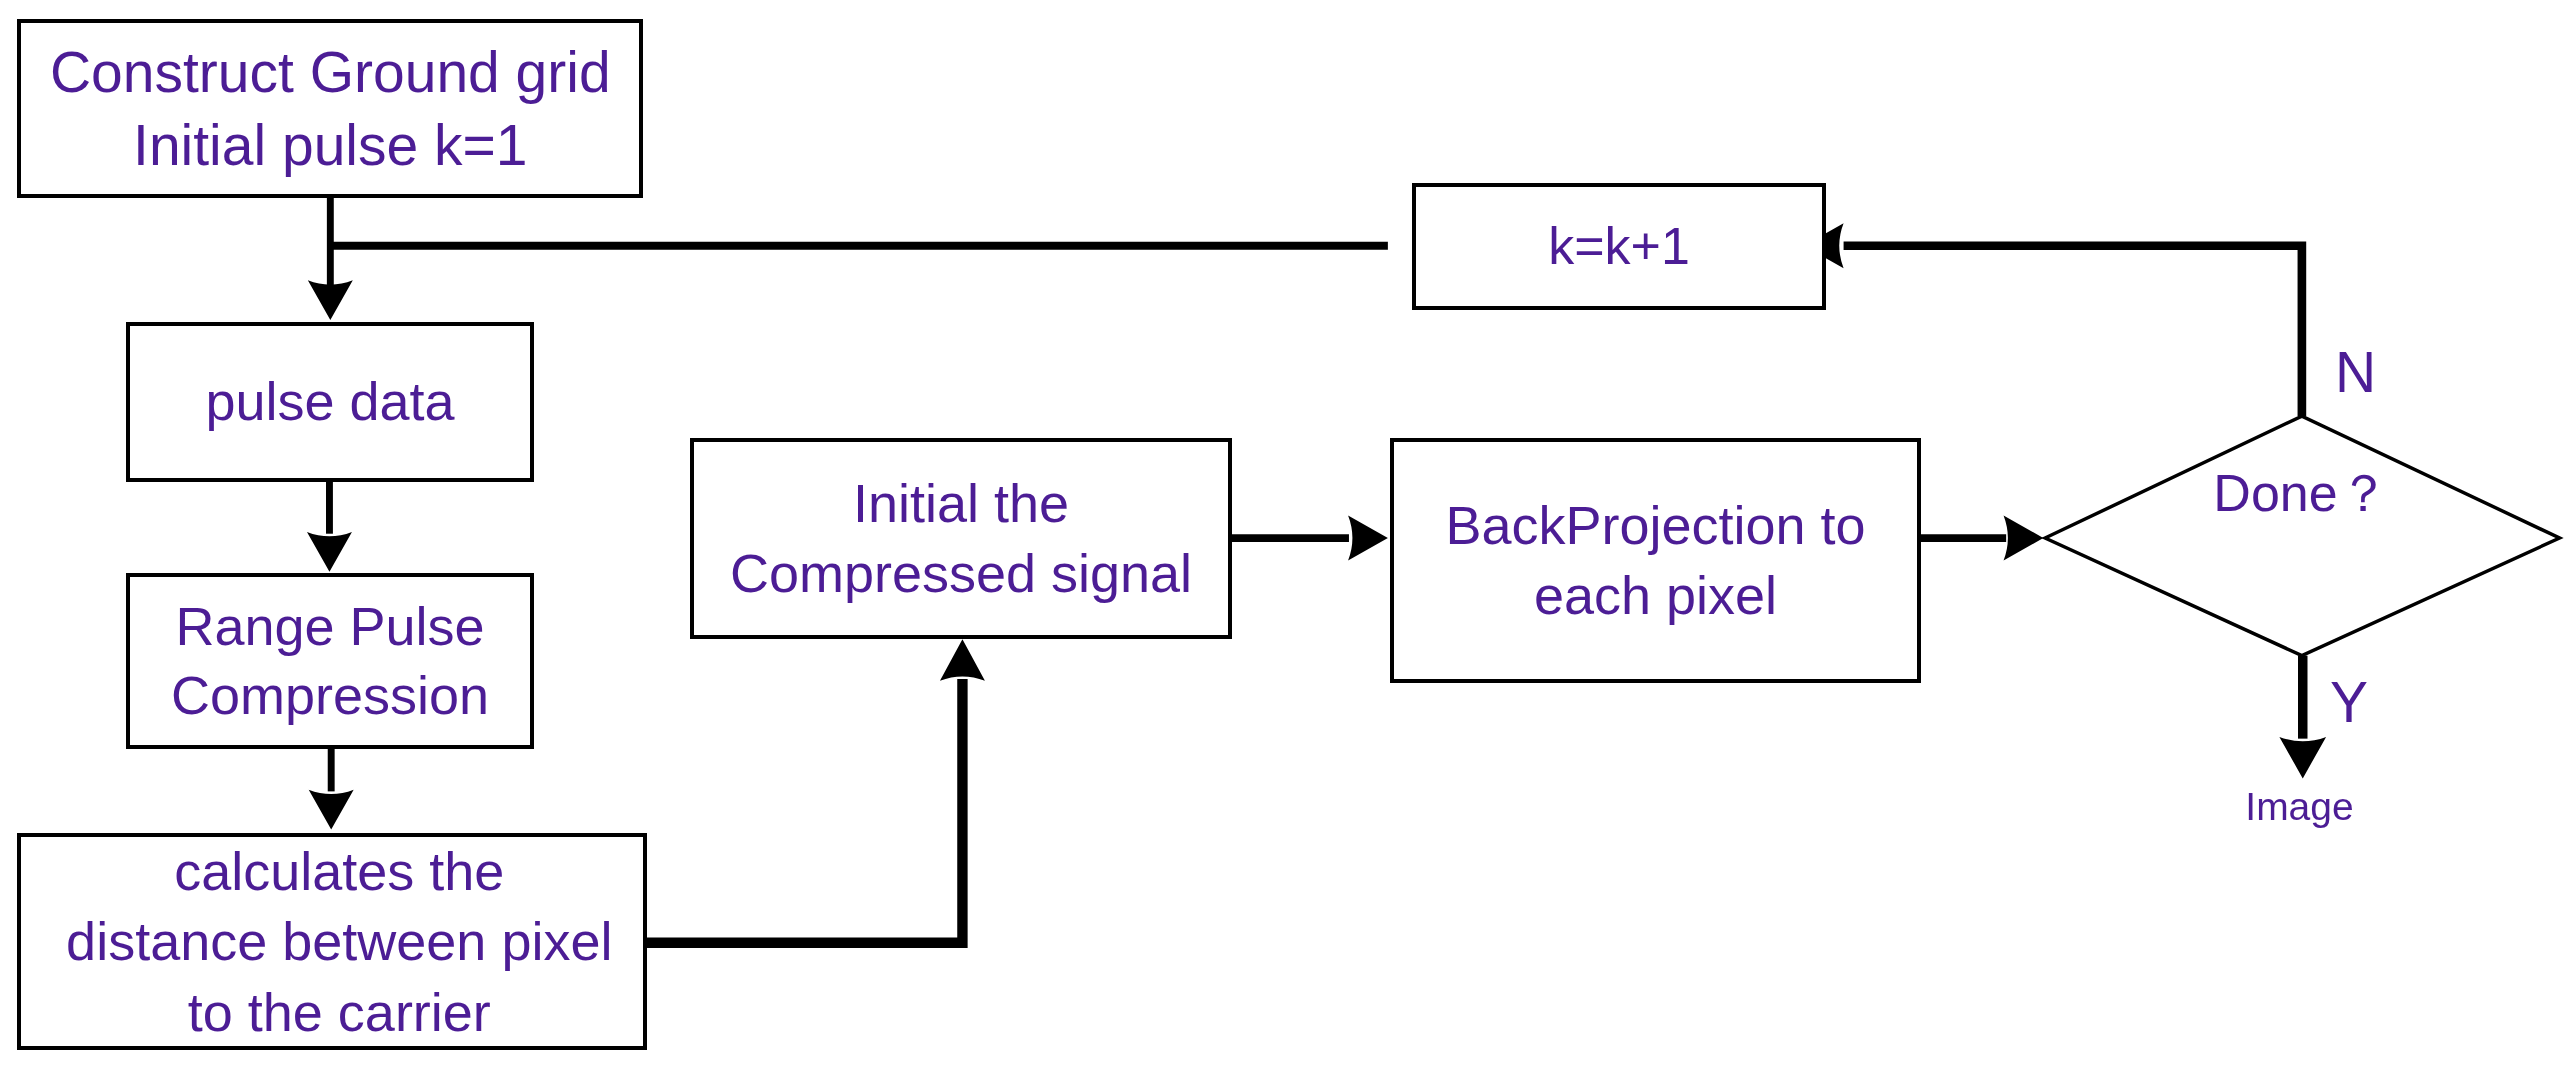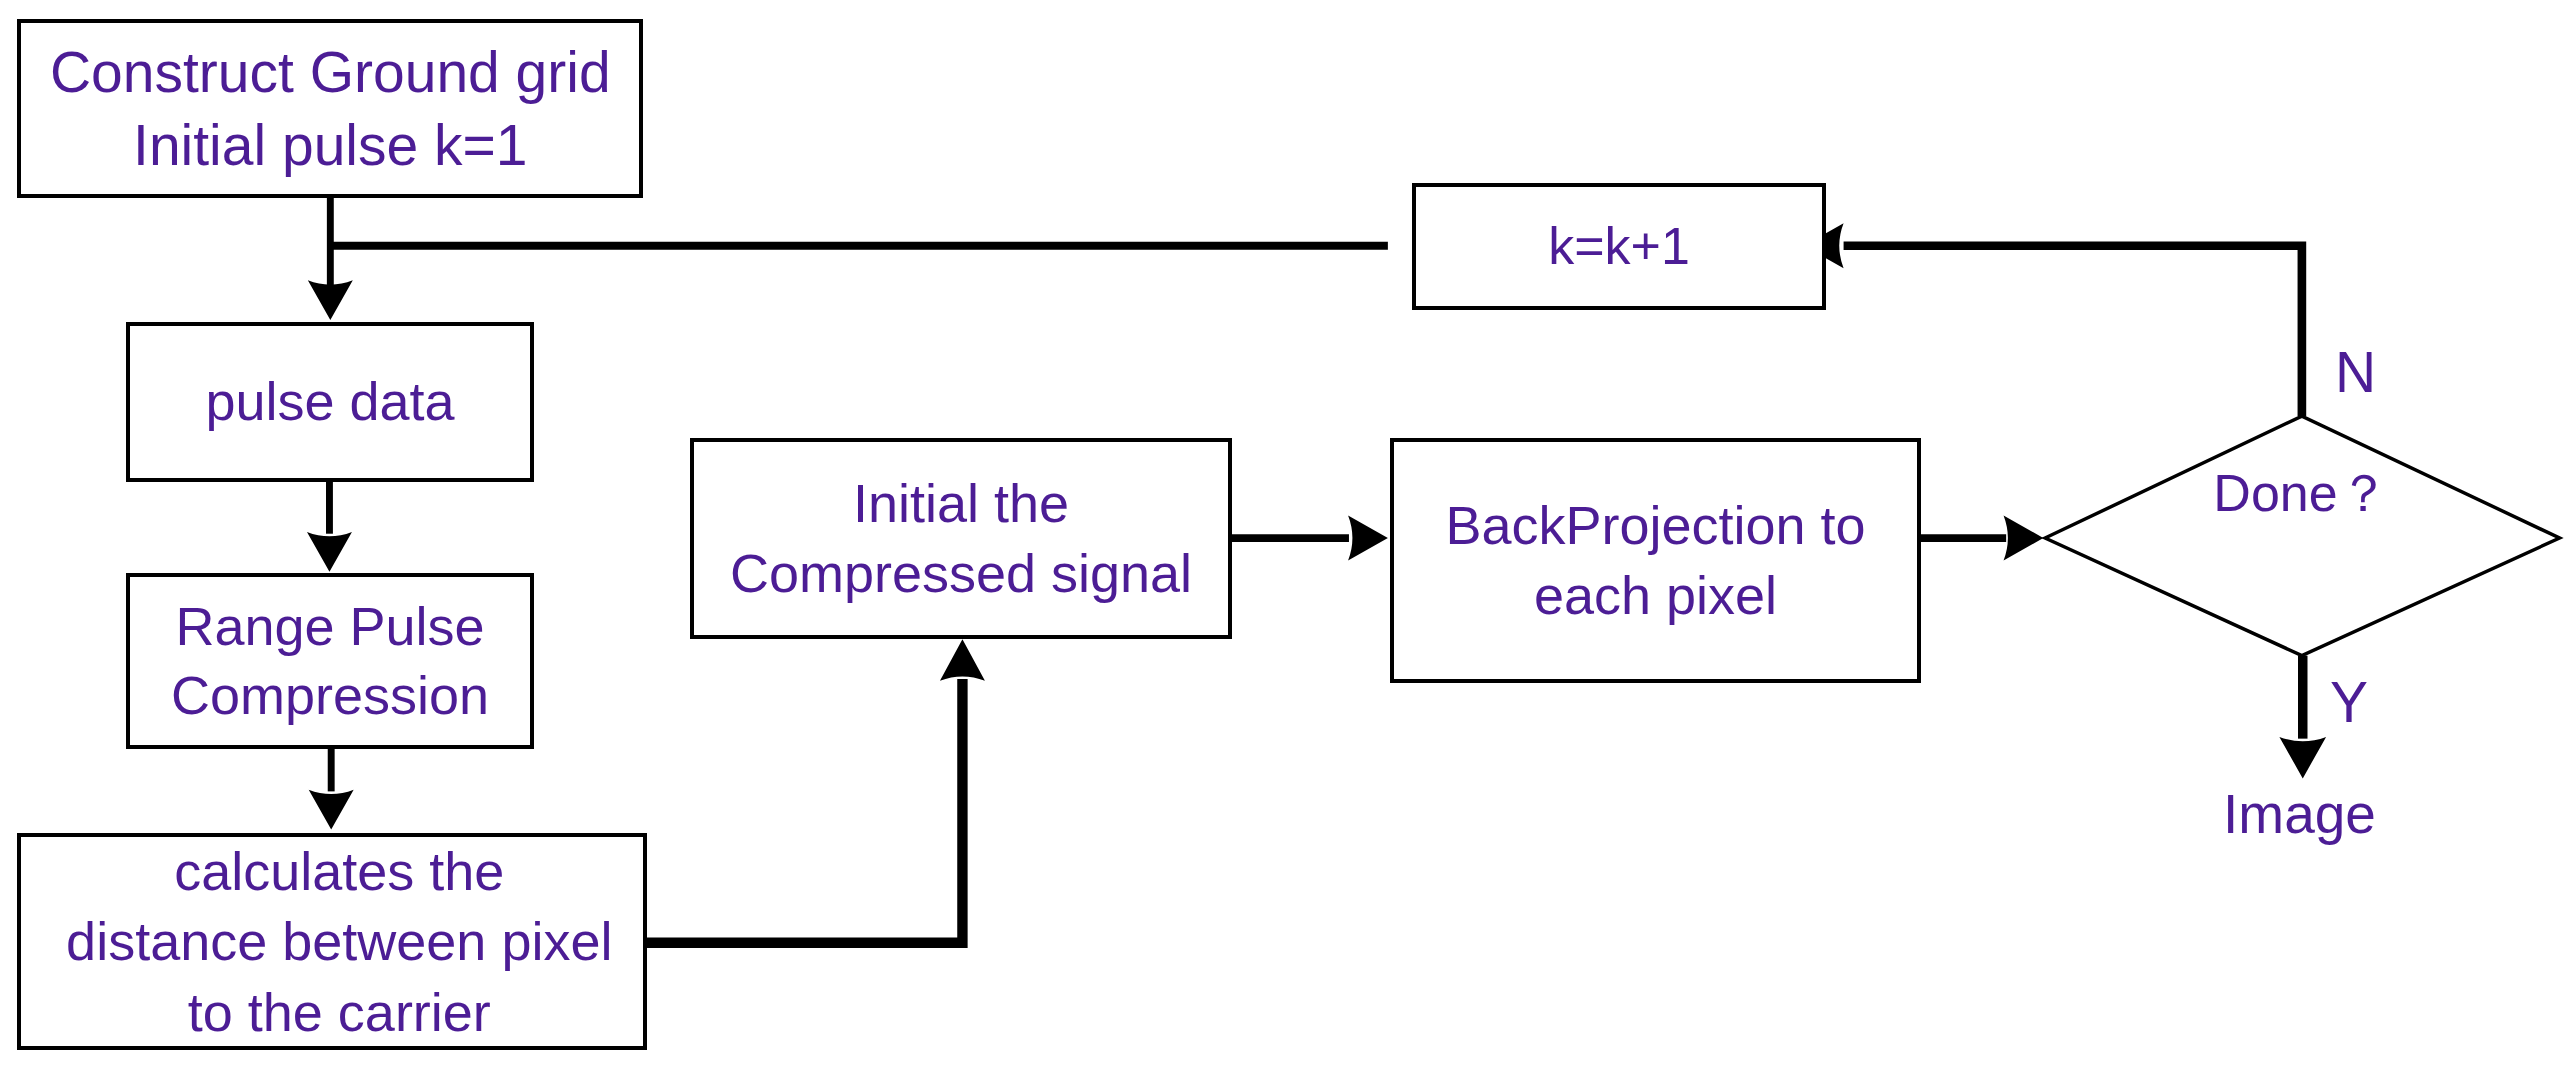--- a/index.html
+++ b/index.html
@@ -67,7 +67,7 @@
     top: 787px;
     width: 259px;
     text-align: center;
-    font-size: 55px;
+    font-size: 39px;
     line-height: 1;
   }
   .italic { font-style: italic; }

